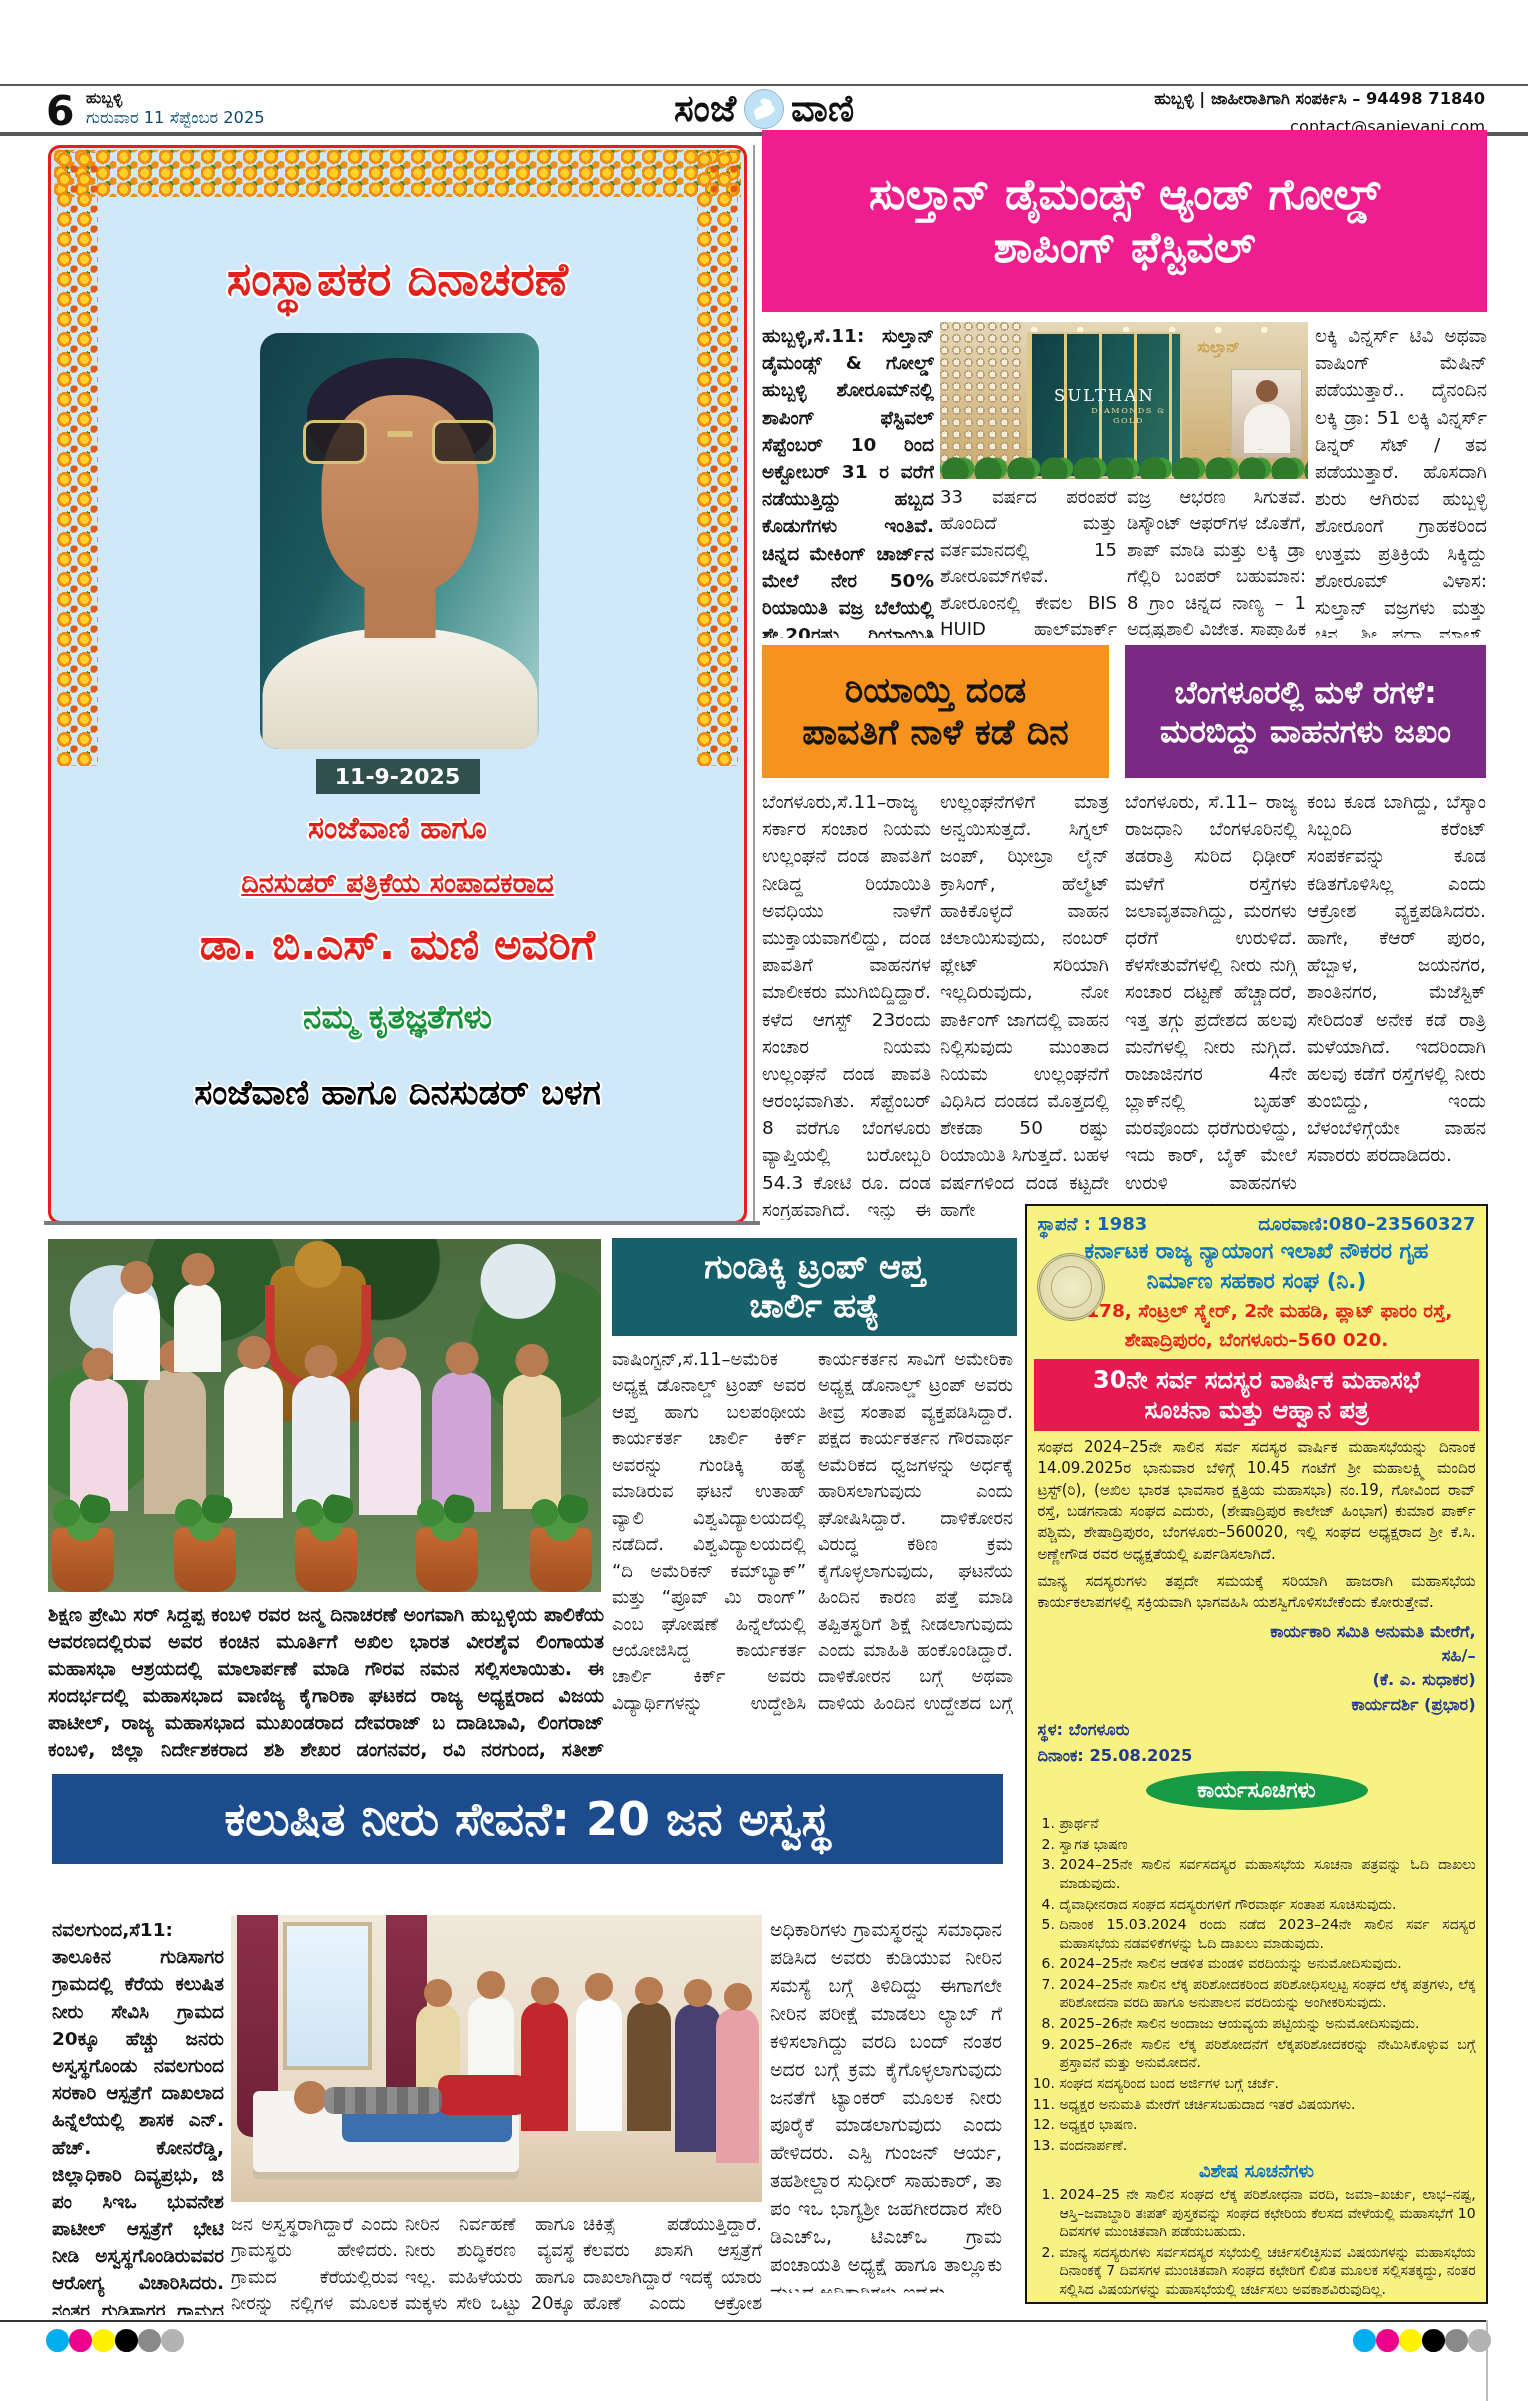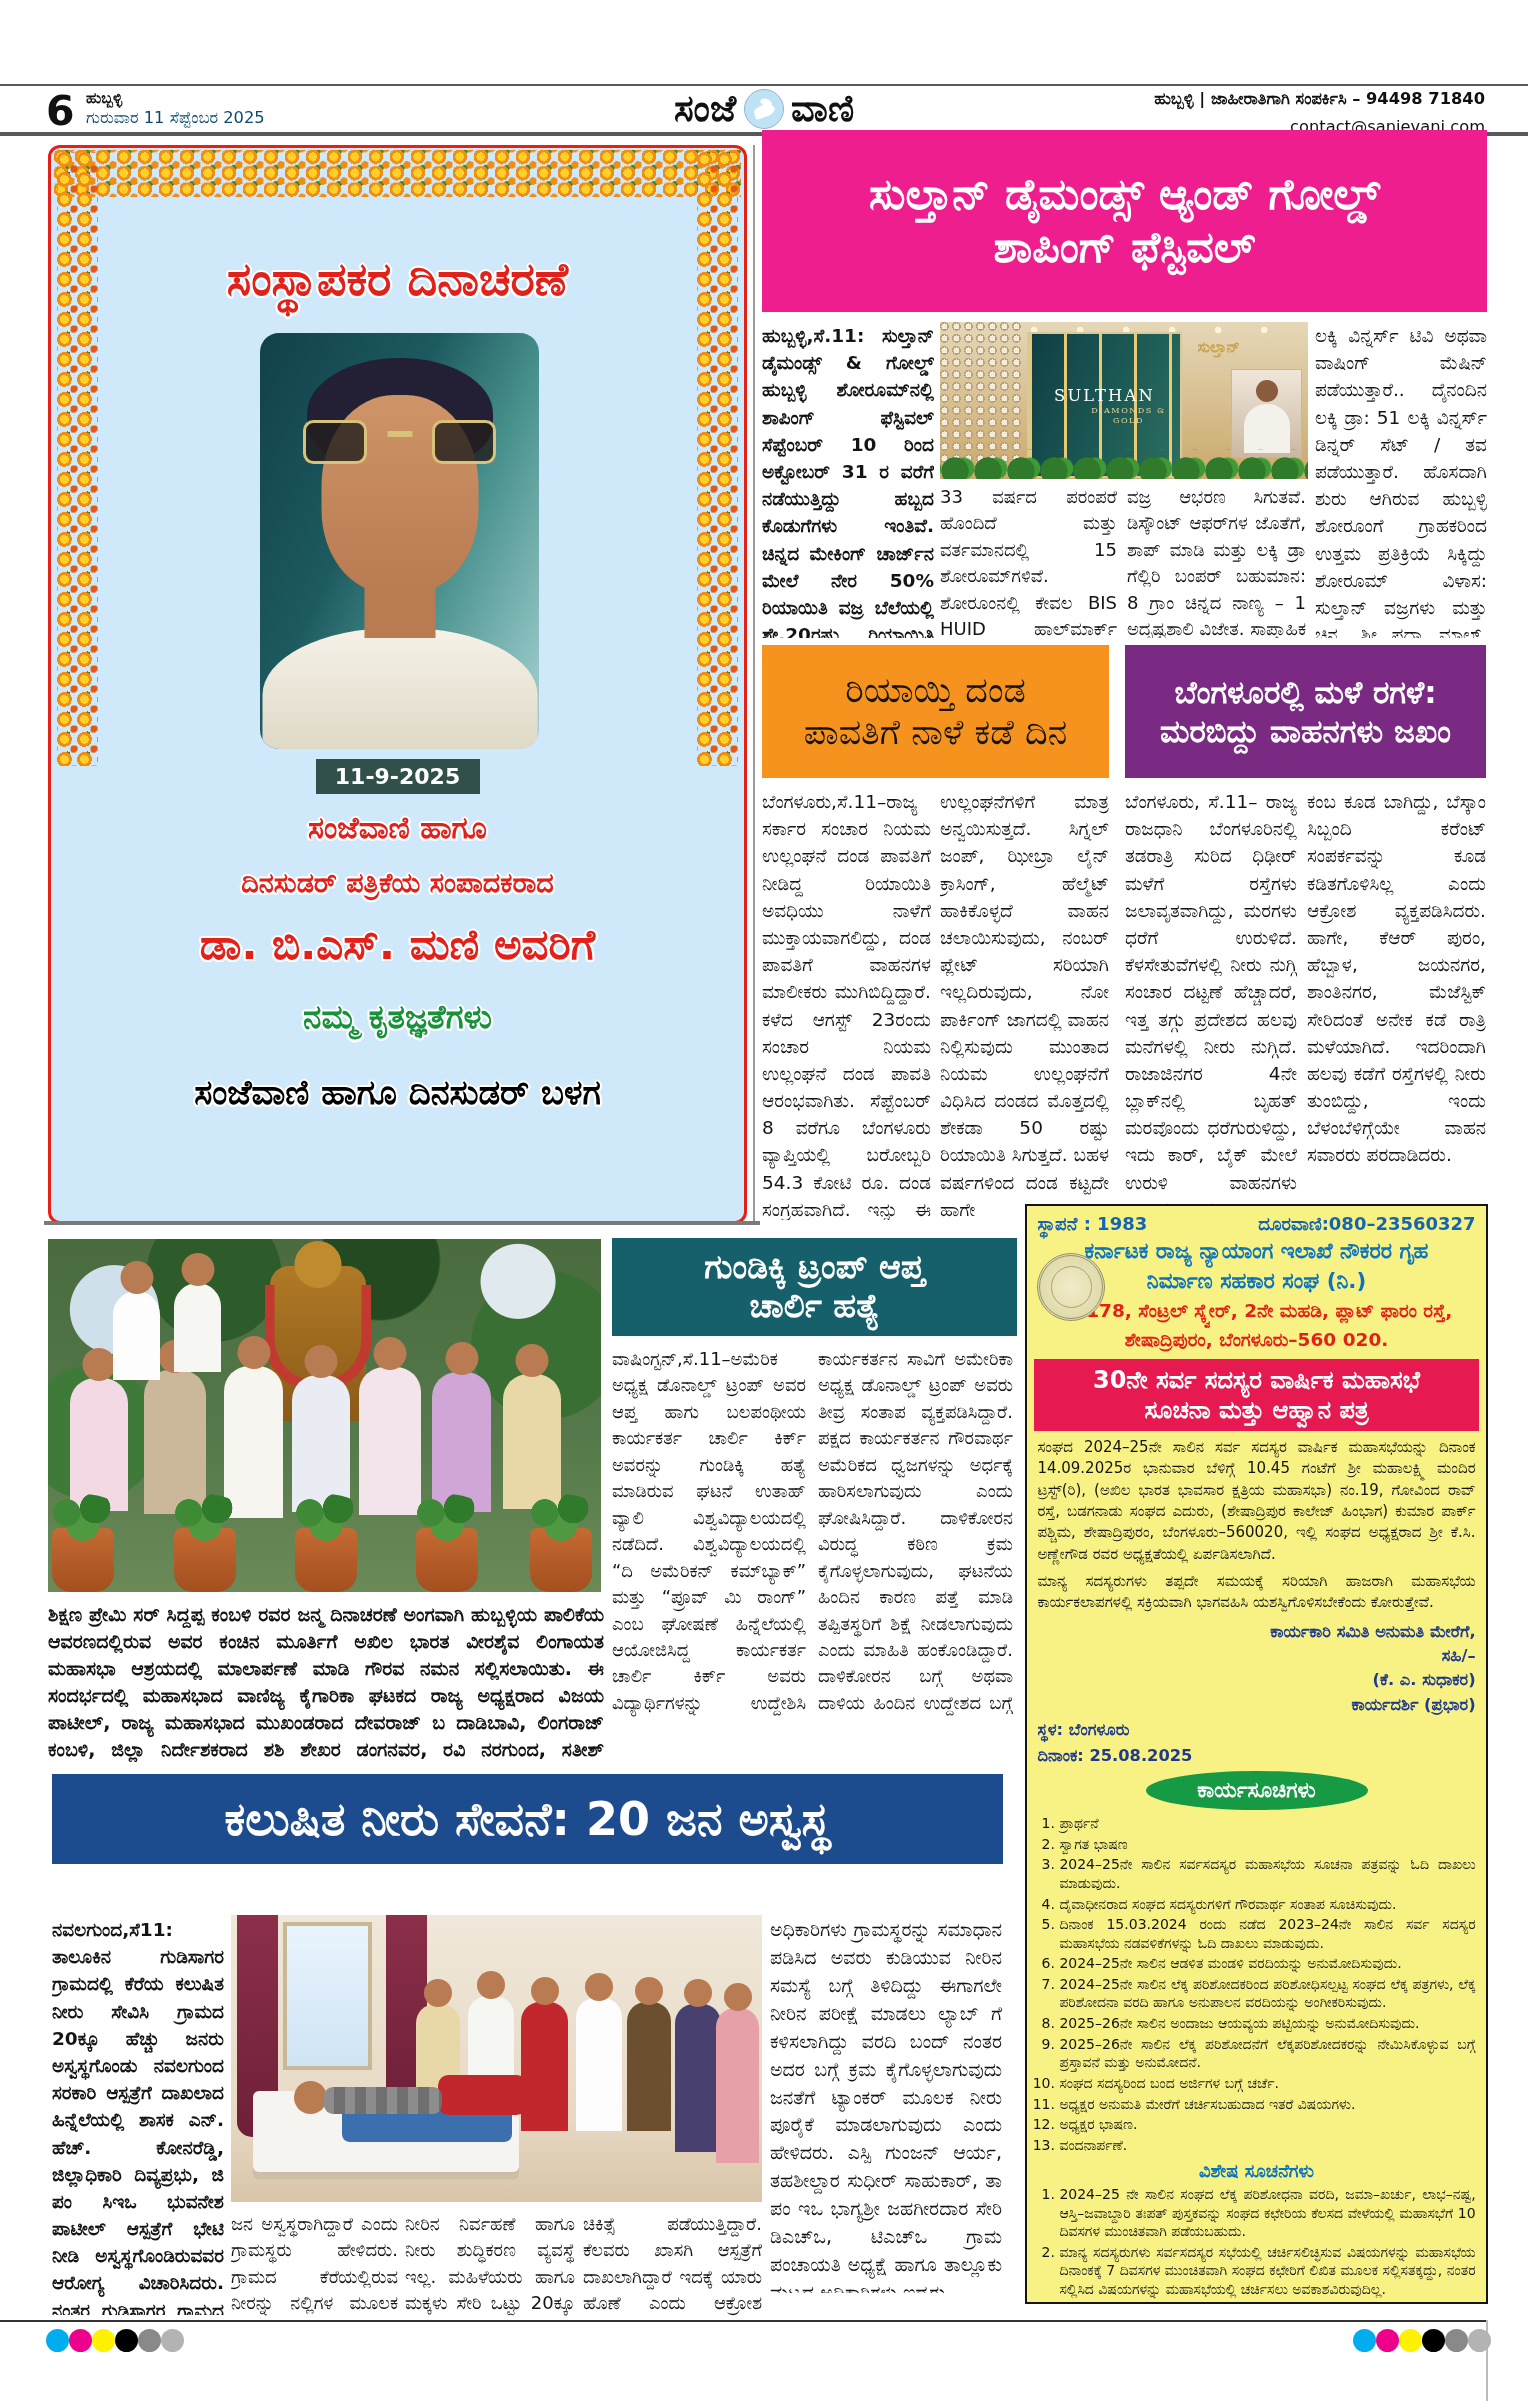--- a/index.html
+++ b/index.html
@@ -97,7 +97,7 @@
   
   .orange-box { position:absolute; left:762px; top:645px; width:347px; height:133px; background:#f6921e;
                 display:flex; flex-direction:column; justify-content:center; align-items:center; gap:4.4px; }
-  .orange-box div { color:#151515; font-weight:normal; font-size:35px; line-height:1.08; }
+  .orange-box div { color:#151515; font-weight:bold; font-size:35px; line-height:1.08; }
   .purple-box { position:absolute; left:1125px; top:645px; width:361px; height:133px; background:#7b2a84;
                 display:flex; flex-direction:column; justify-content:center; align-items:center; gap:4.4px; }
   .purple-box div { color:#fff; font-weight:bold; font-size:31px; line-height:1.1; }

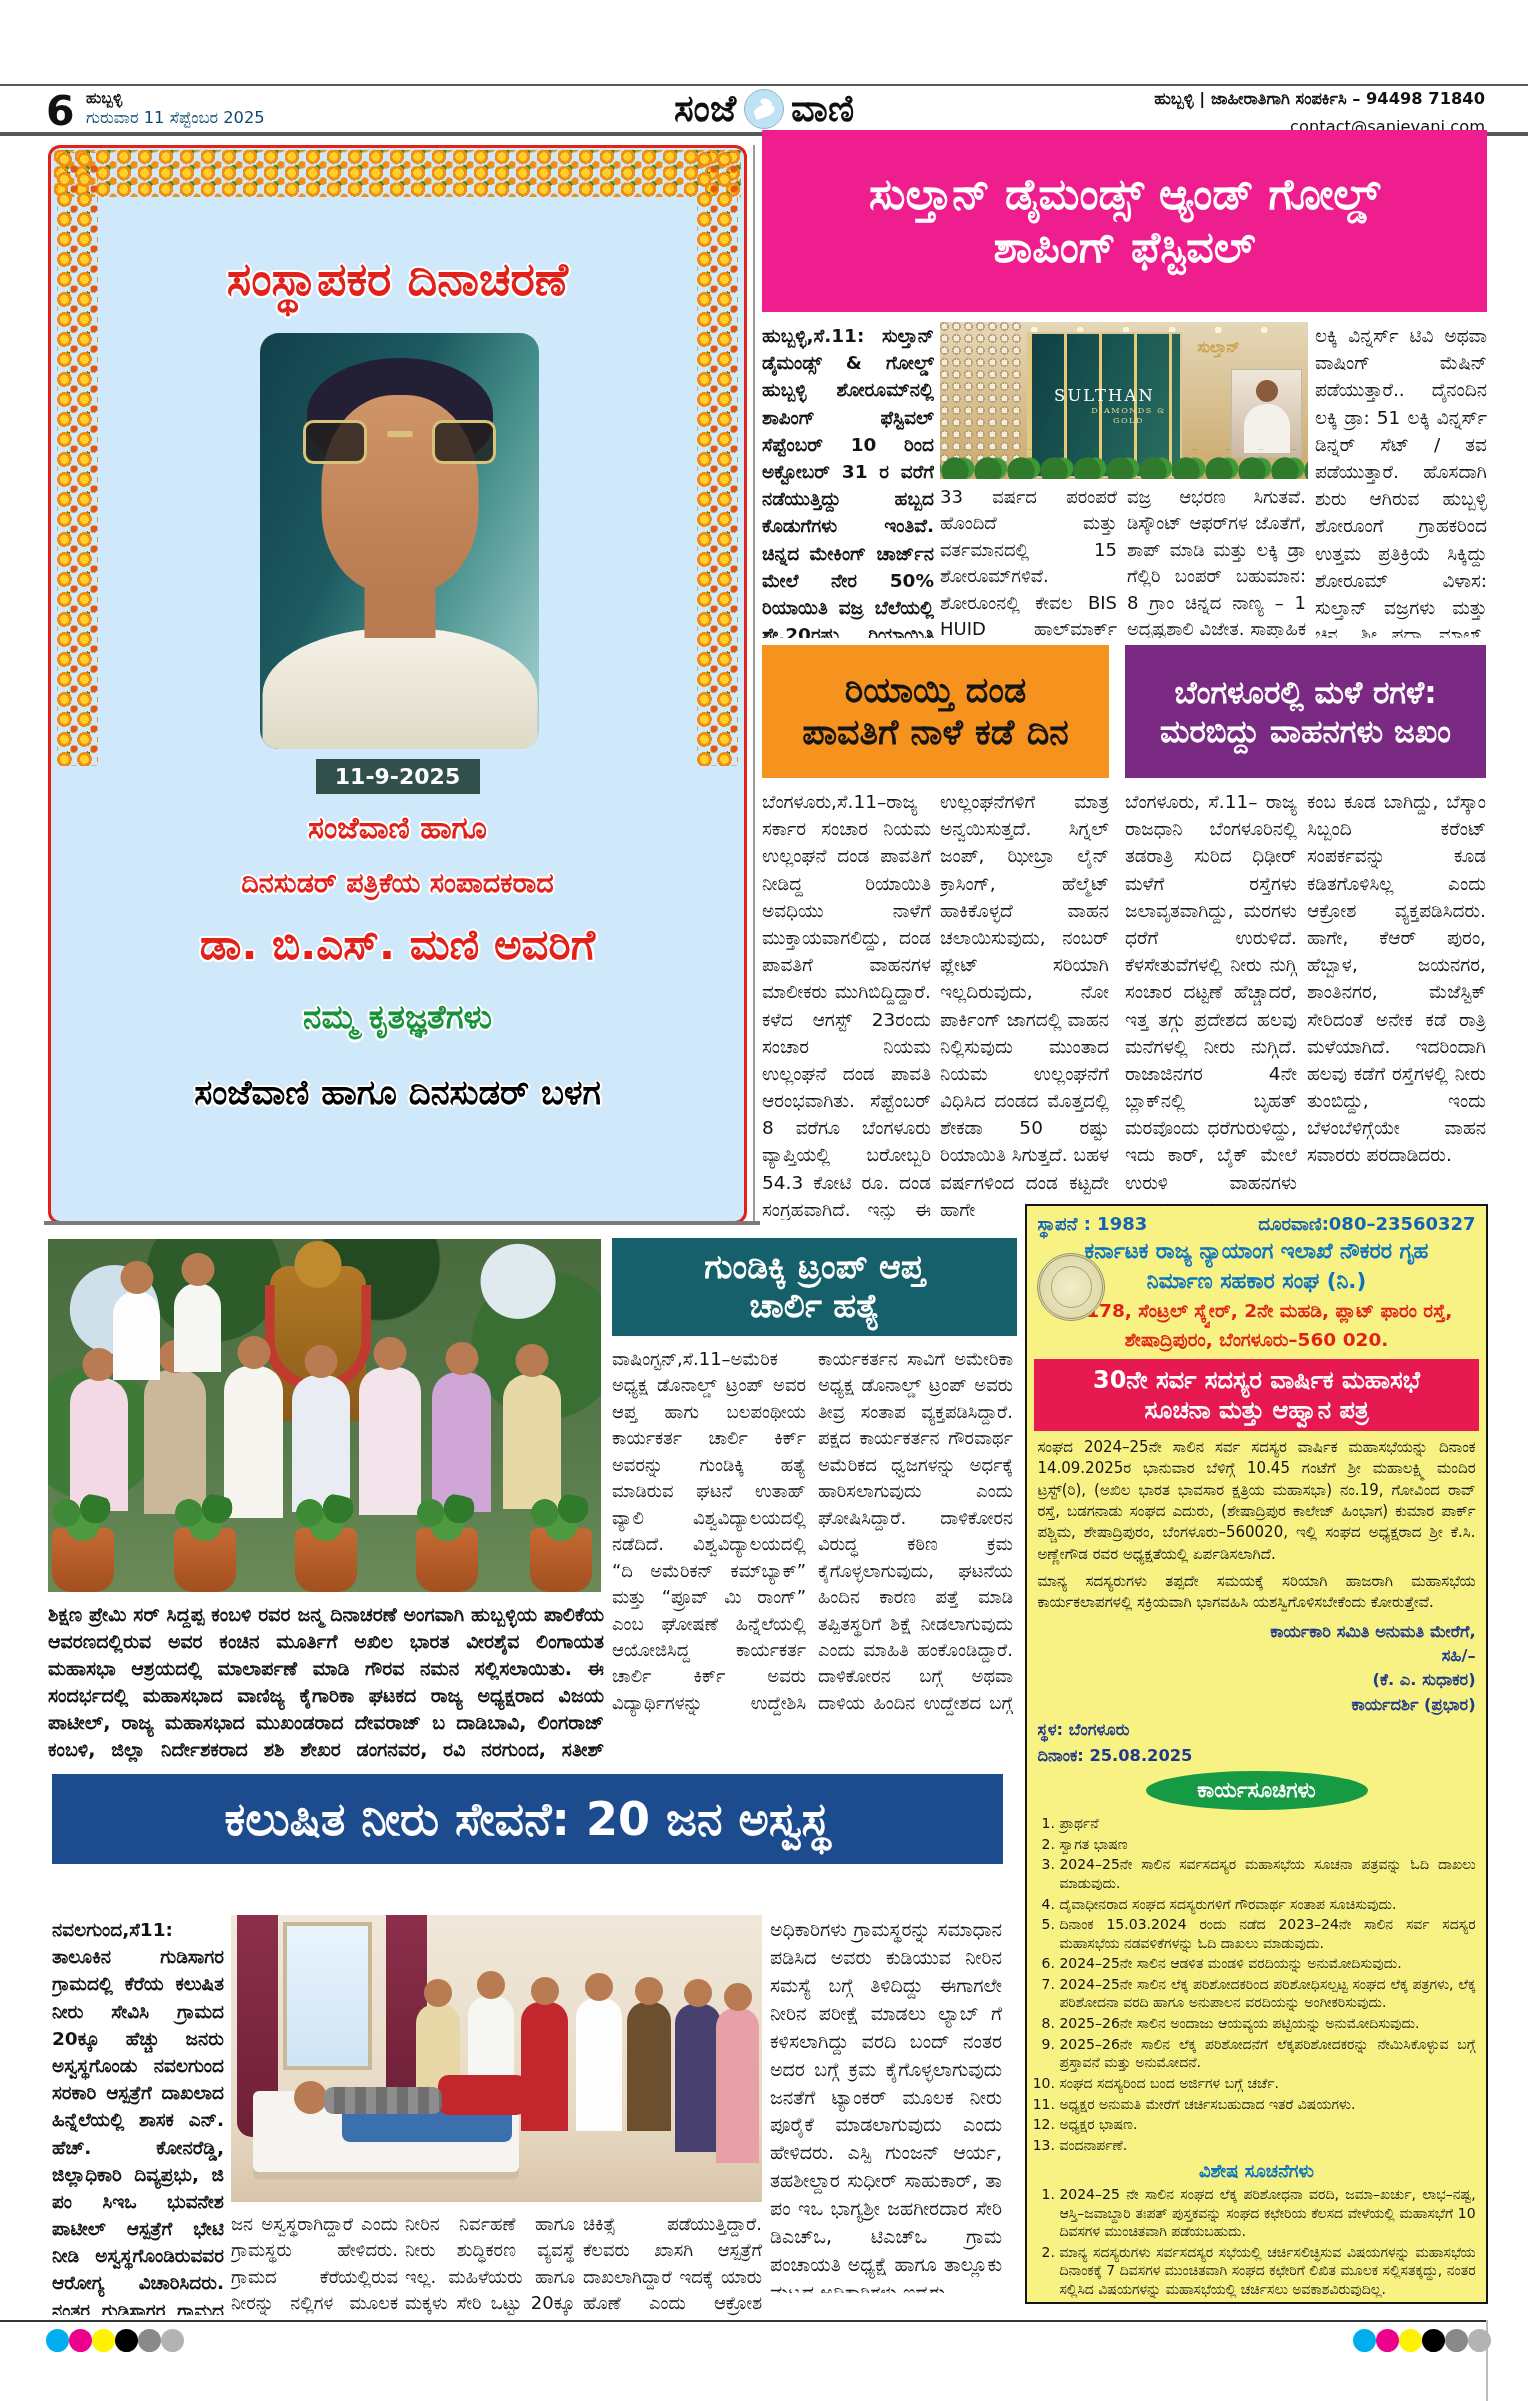--- a/index.html
+++ b/index.html
@@ -58,7 +58,7 @@
   .mem-badge { position:absolute; left:50%; top:611px; transform:translateX(-50%); width:164px; height:35px;
                background:#32504b; color:#fff; font-size:22px; font-weight:bold; text-align:center; line-height:35px; }
   .mem-l1 { position:absolute; left:0; right:0; top:662px; text-align:center; font-size:30px; font-weight:bold; color:#e3211b; }
-  .mem-l2 { position:absolute; left:0; right:0; top:719px; text-align:center; font-size:27px; font-weight:bold; color:#e3211b; }
+  .mem-l2 { position:absolute; left:0; right:0; top:719px; text-align:center; font-size:27px; font-weight:bold; color:#e3211b;text-decoration:underline; }
   .mem-honoree { position:absolute; left:0; right:0; top:772px; text-align:center; font-size:42px; font-weight:bold; color:#e3211b; }
   .mem-l4 { position:absolute; left:0; right:0; top:849px; text-align:center; font-size:33px; font-weight:bold; color:#17923b; }
   .mem-l5 { position:absolute; left:0; right:0; top:924px; text-align:center; font-size:34px; font-weight:bold; color:#000000; }

